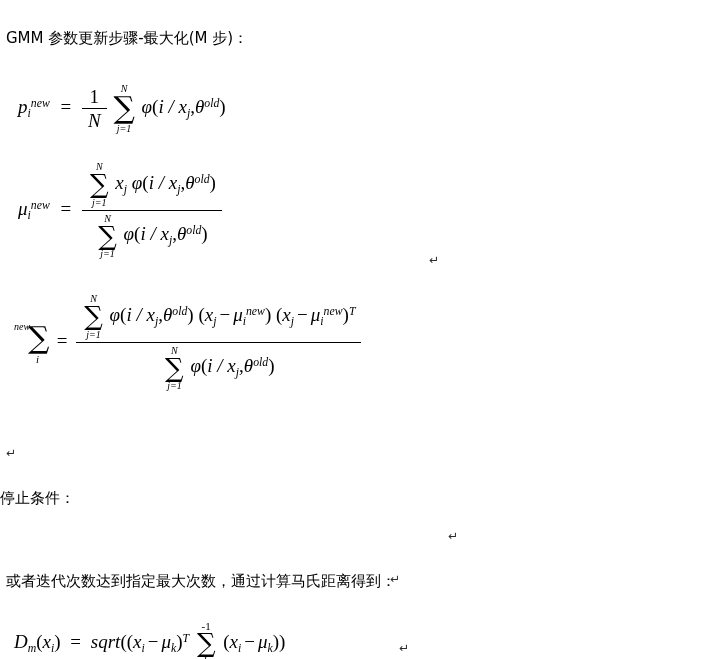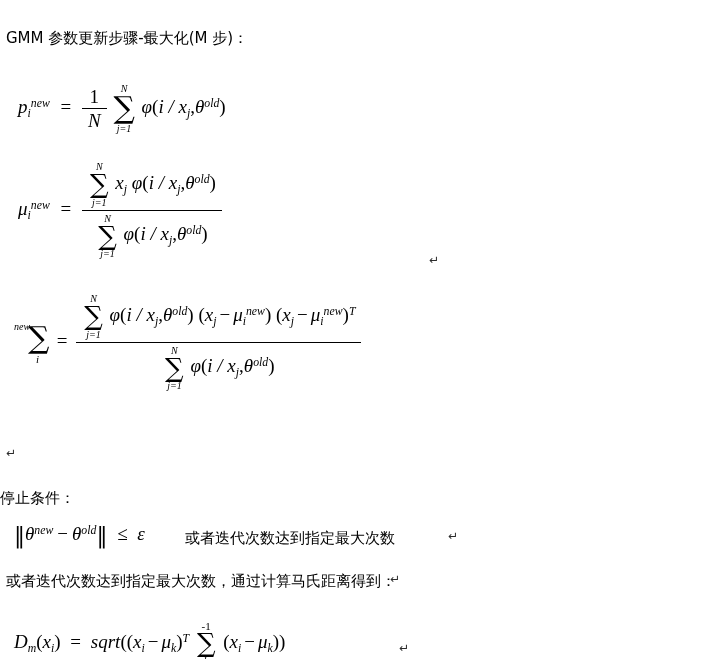--- a/index.html
+++ b/index.html
@@ -238,11 +238,6 @@
     <span>停止条件：</span>
   </div>
 
-  <div class="abs math" style="left:14px; top:503px; font-size:19px;">
-    <span class="norm">‖</span><span><span>θ</span><span class="sup">new</span></span><span class="op" style="margin:0 4px;">−</span><span><span>θ</span><span class="sup">old</span></span><span class="norm">‖</span>
-    <span class="op" style="margin:0 5px;">≤</span>
-    <span>ε</span>
-  </div>
   <div class="abs cn" style="left:185px; top:508px;">
     <span>或者迭代次数达到指定最大次数</span>
   </div>

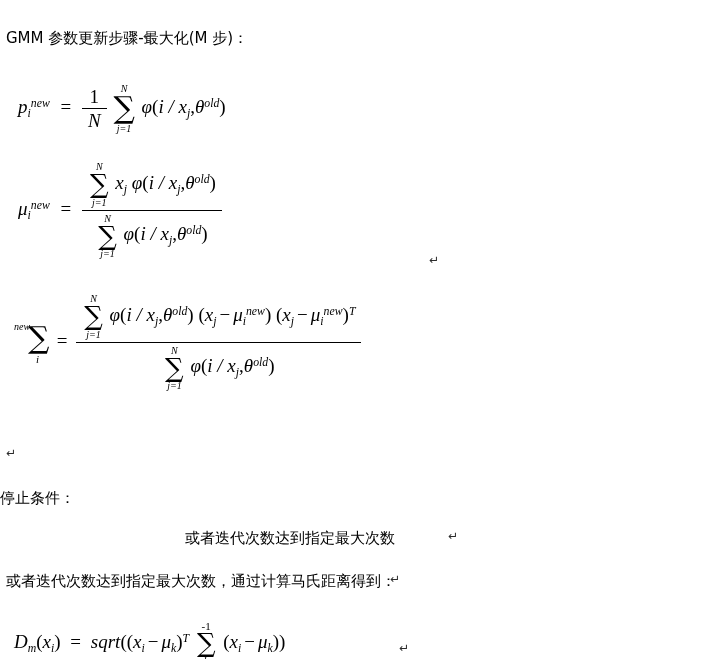--- a/index.html
+++ b/index.html
@@ -238,9 +238,6 @@
     <span>停止条件：</span>
   </div>
 
-  <div class="abs cn" style="left:185px; top:508px;">
-    <span>或者迭代次数达到指定最大次数</span>
-  </div>
   <div class="abs pilcrow" style="left:448px; top:508px;">
     <span>↵</span>
   </div>

